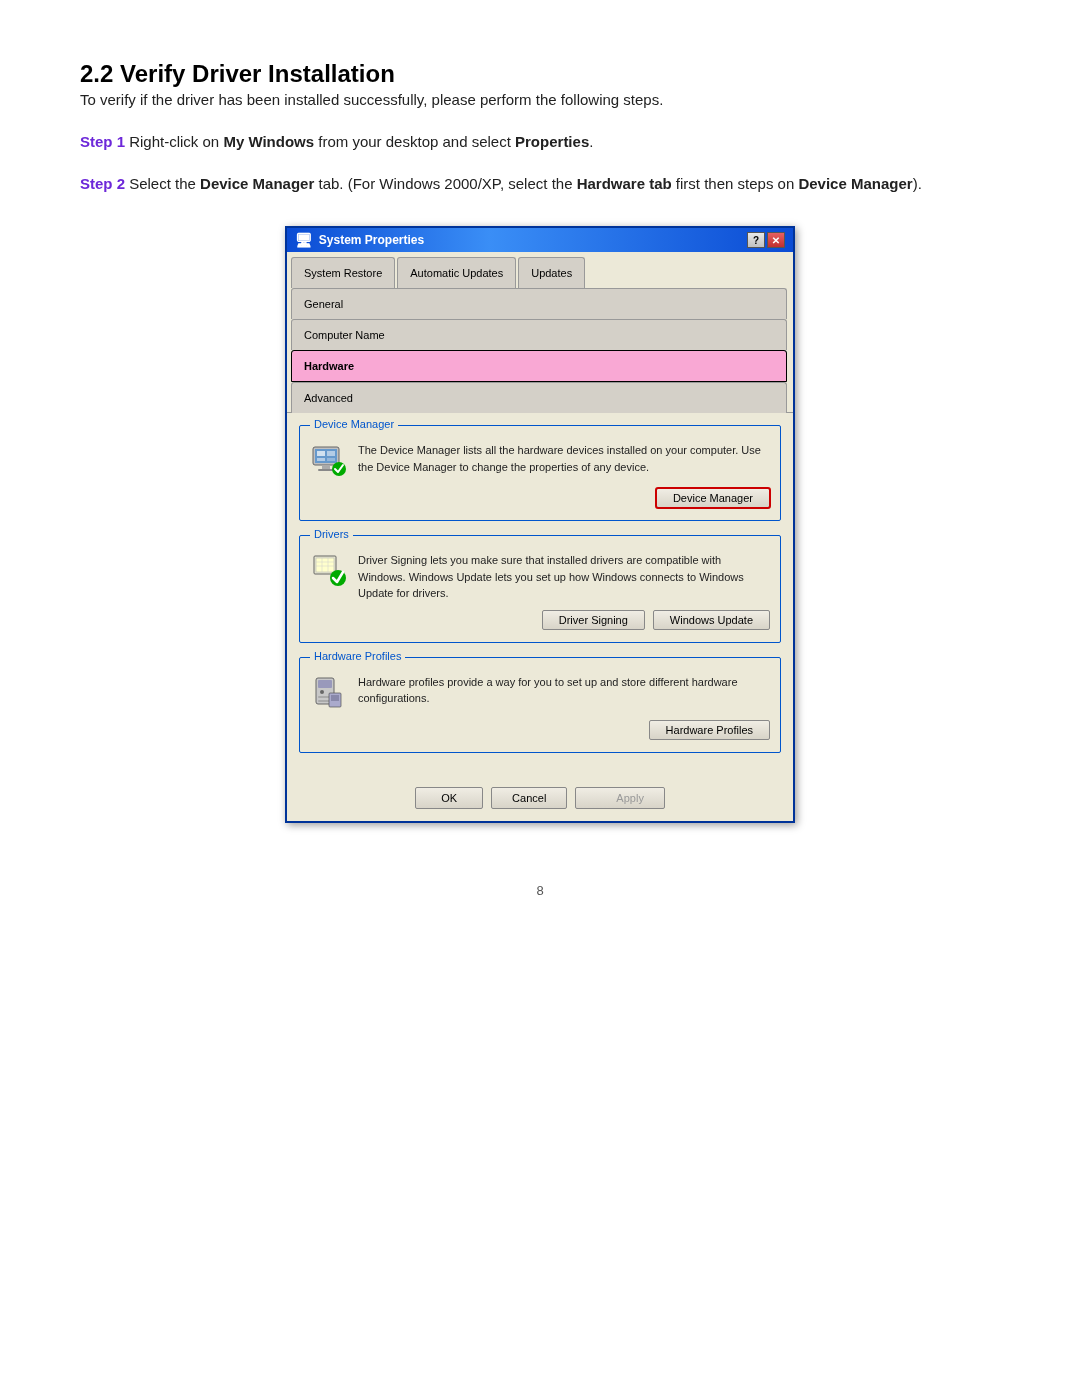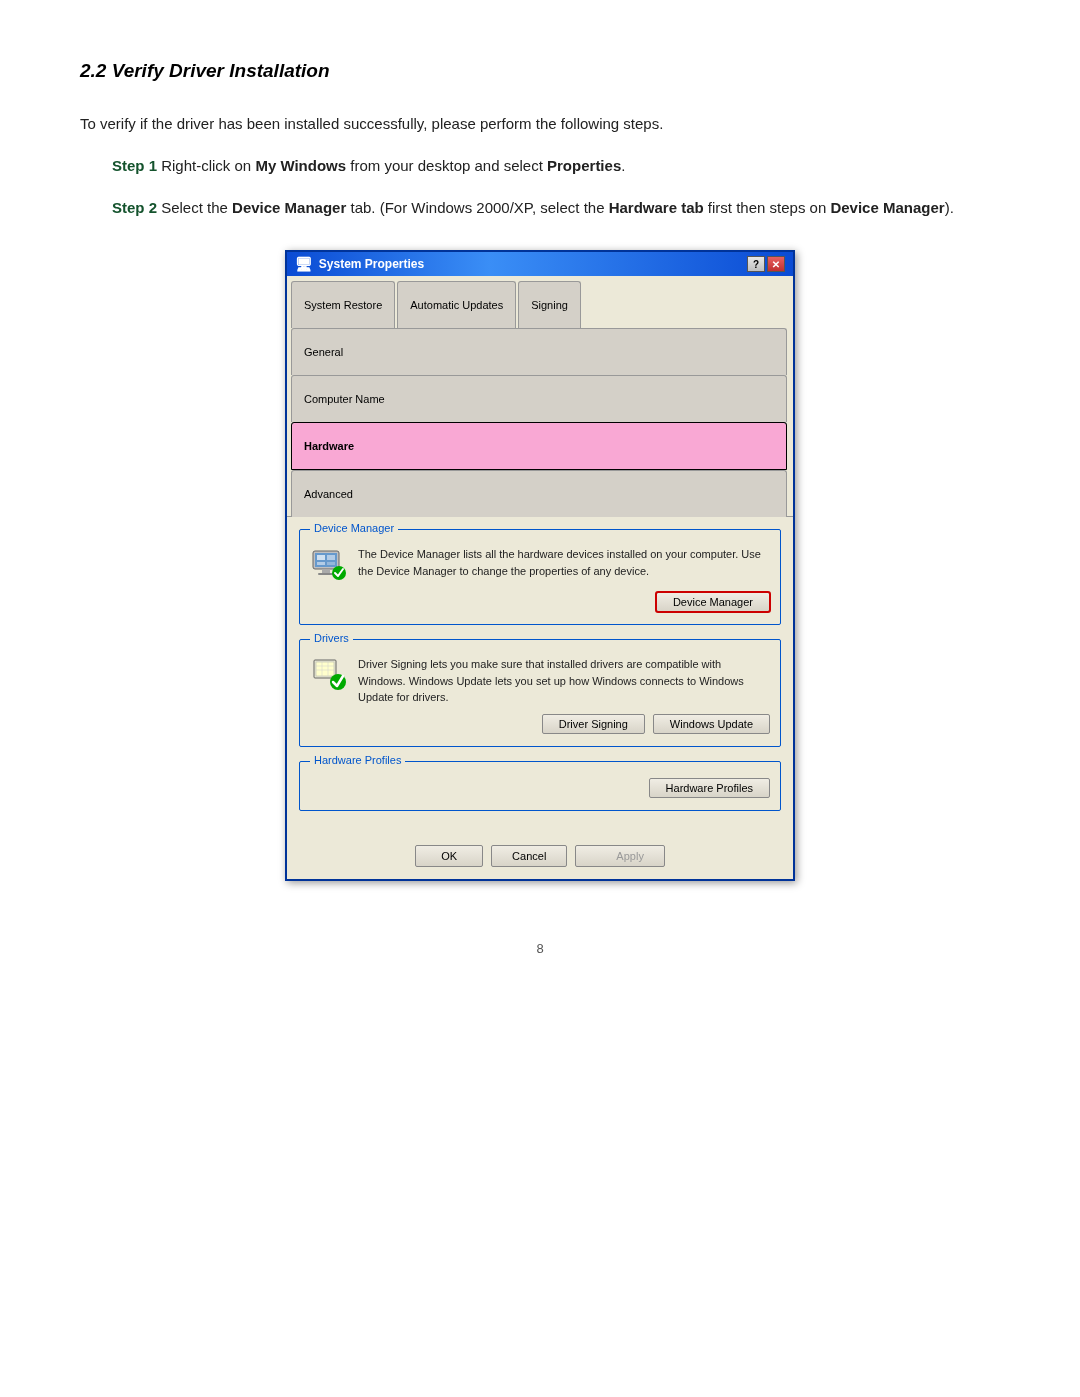--- a/index.html
+++ b/index.html
@@ -13,10 +13,8 @@
       padding: 60px 80px;
     }
     h2 {
-      font-size: 19px;
-      font-style: italic;
-      font-weight: bold;
-      margin-bottom: 30px;
+      font-size: 24px;
+      font-weight: bold;
     }
     .doc-para {
       font-size: 15px;

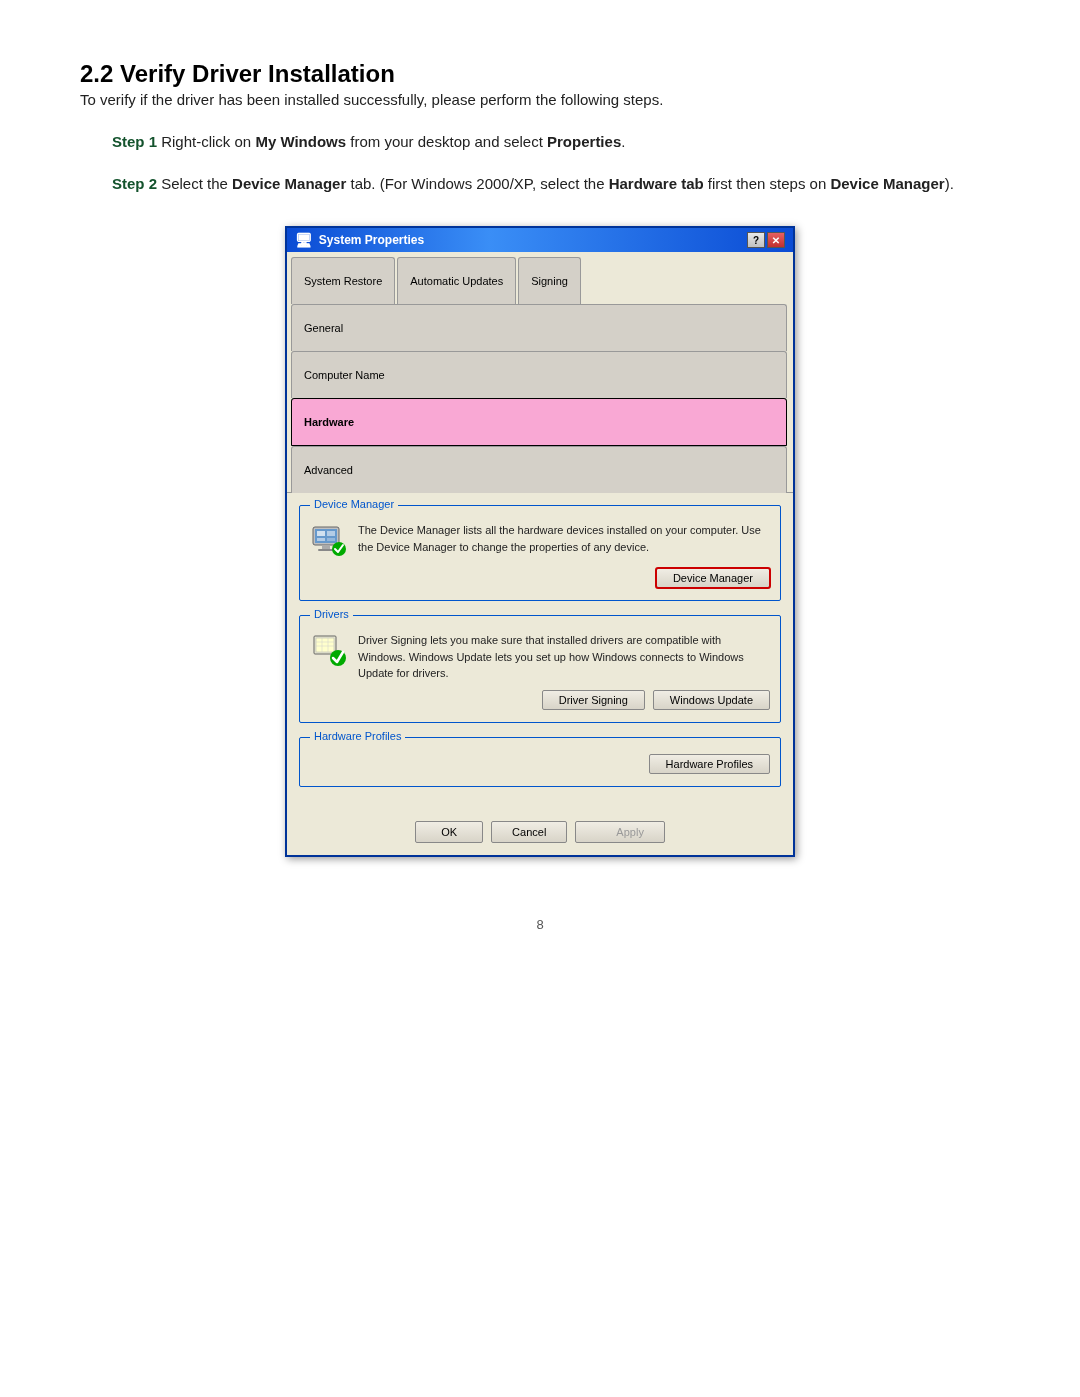--- a/index.html
+++ b/index.html
@@ -23,9 +23,8 @@
       color: #222;
     }
     .step-label {
-      color: #14532d;
-      font-weight: bold;
-      margin-left: 32px;
+      color: #6d28d9;
+      font-weight: bold;
     }
     .bold { font-weight: bold; }
     .dialog-wrapper {

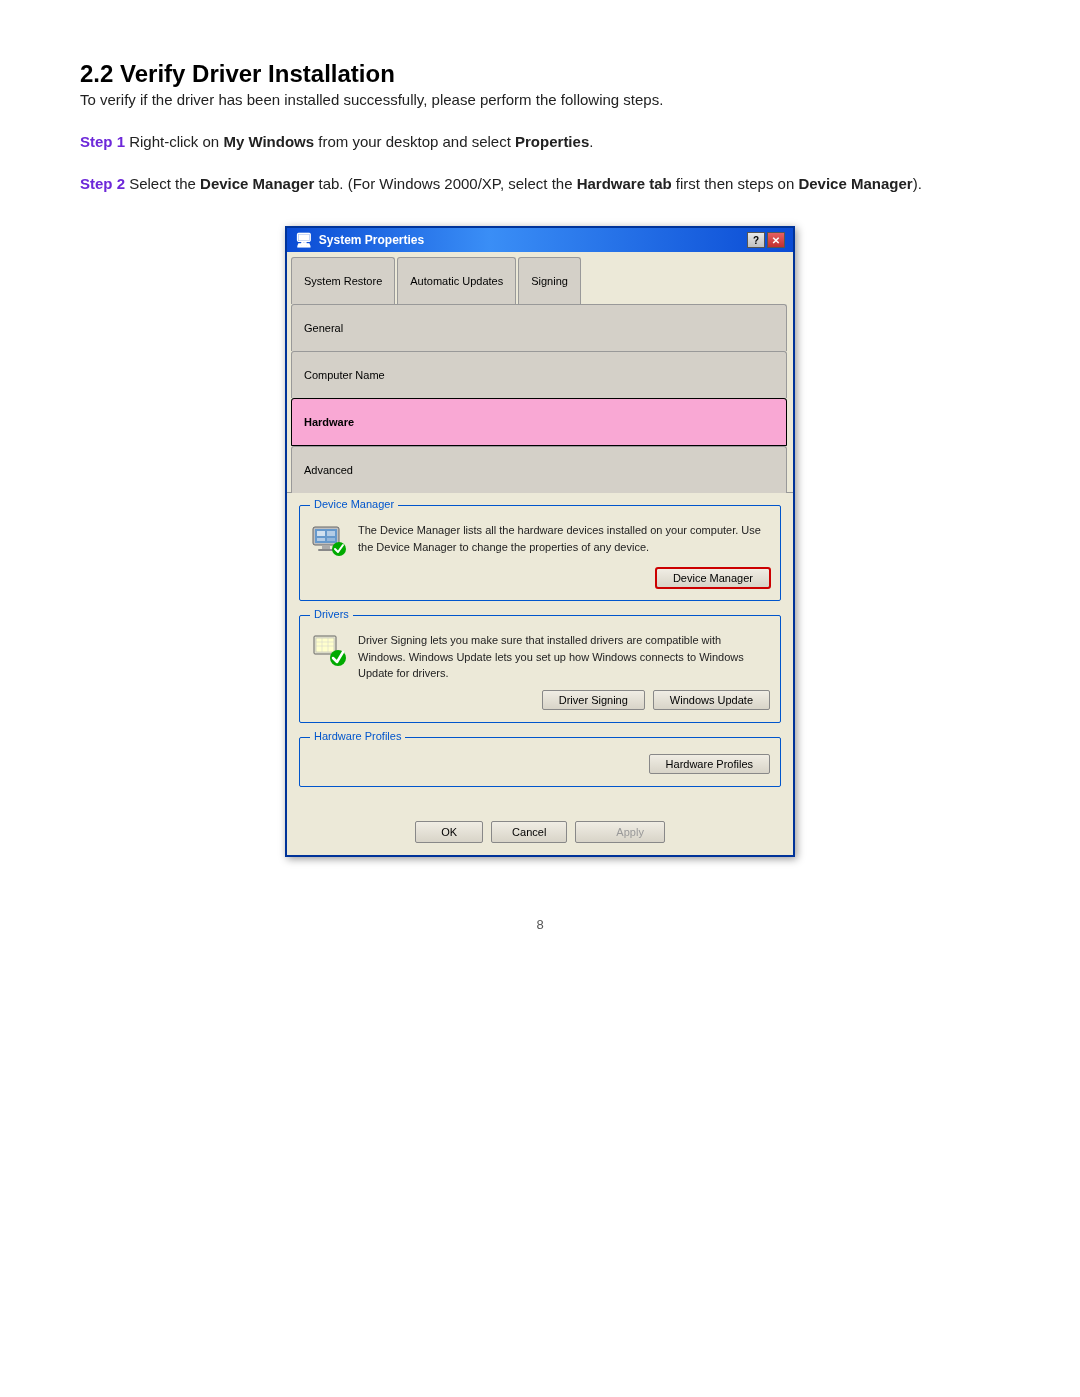--- a/index.html
+++ b/index.html
@@ -97,7 +97,7 @@
       flex-direction: column;
     }
     .tab {
-      padding: 17px 12px;
+      padding: 9px 12px;
       font-size: 11px;
       background: #d4d0c8;
       border: 1px solid #999;

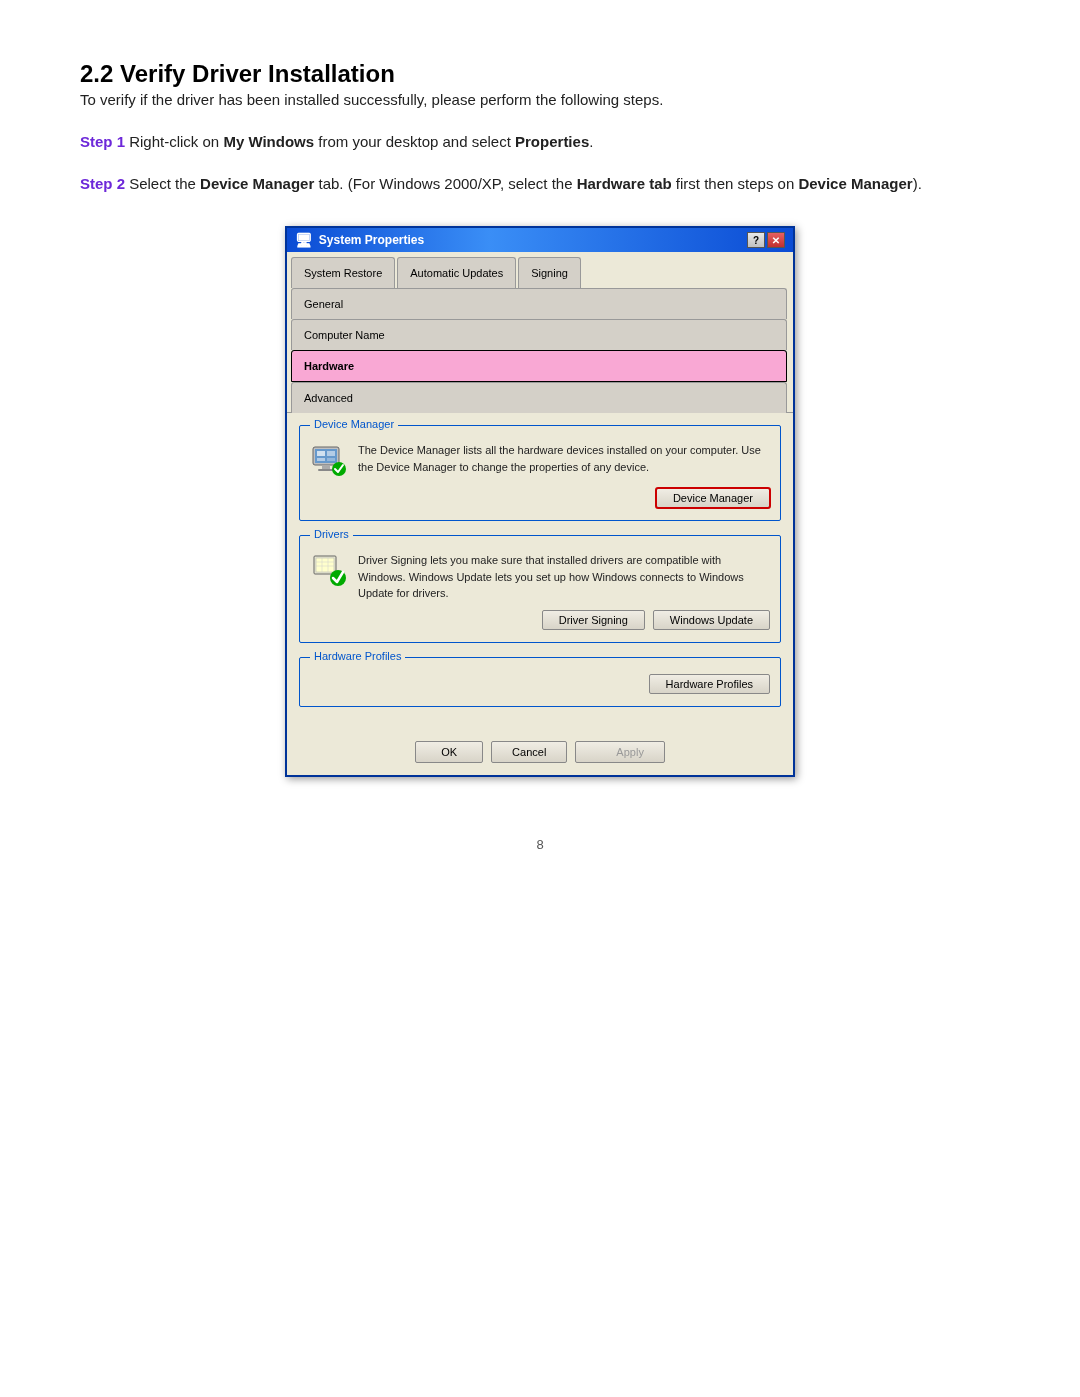--- a/index.html
+++ b/index.html
@@ -250,7 +250,7 @@
     <div class="tab-row-top">
       <div class="tab">System Restore</div>
       <div class="tab">Automatic Updates</div>
-      <div class="tab">Signing</div>
+      <div class="tab">Updates</div>
     </div>
     <div class="tab-row-bottom">
       <div class="tab">General</div>

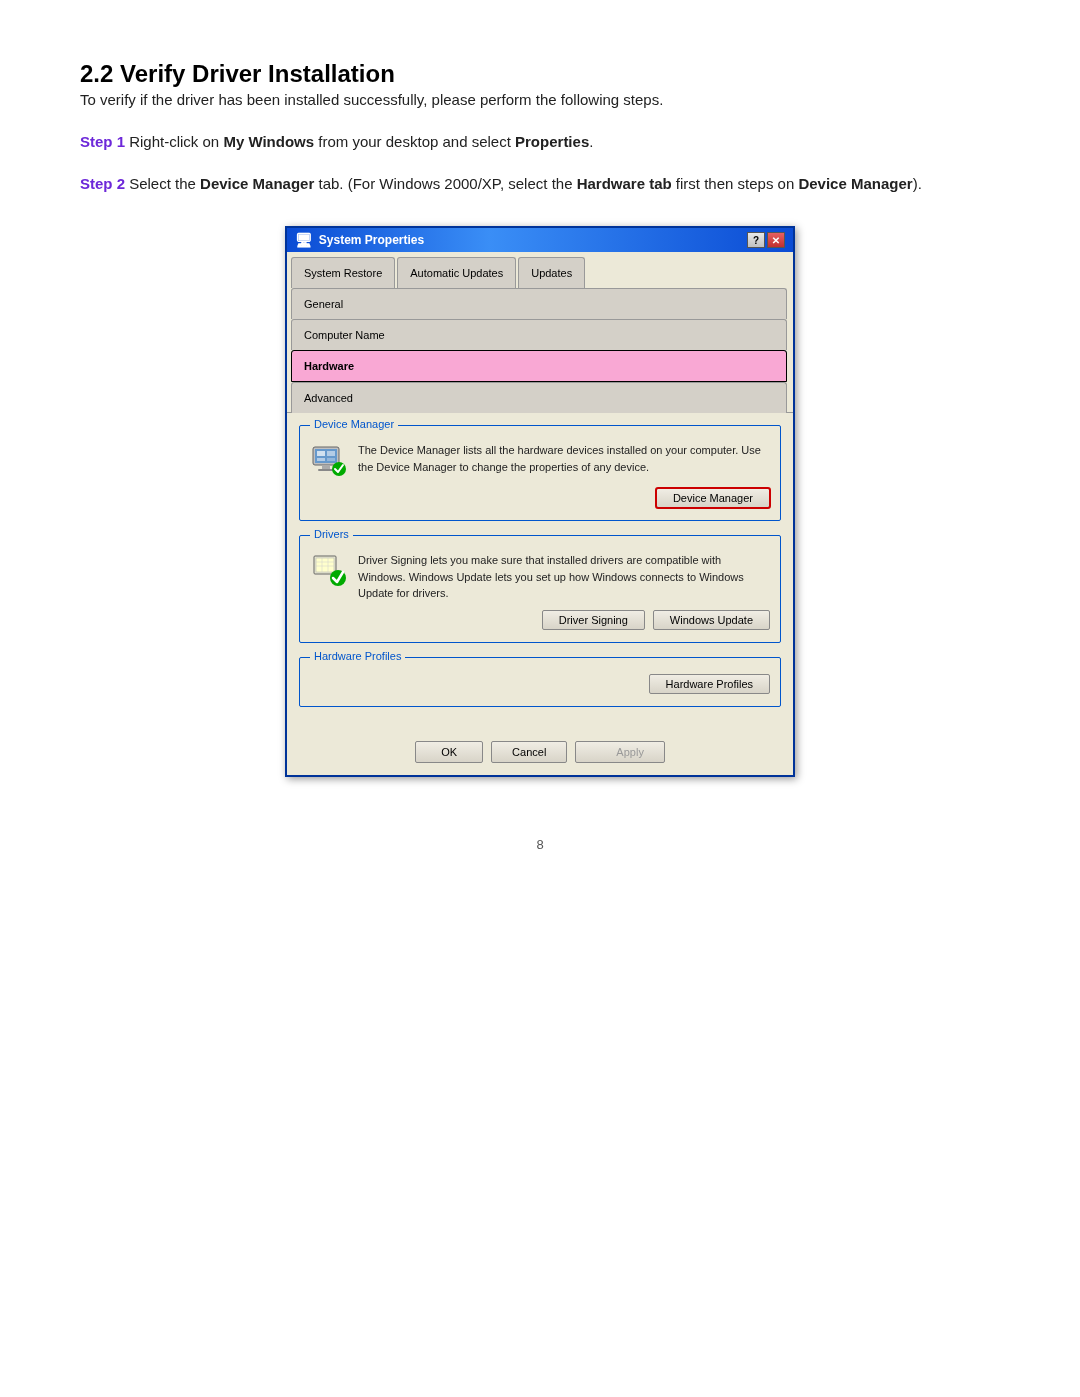--- a/index.html
+++ b/index.html
@@ -316,6 +316,22 @@
 
       <div class="section-box">
         <span class="section-title">Hardware Profiles</span>
+        <div class="section-inner">
+          <div class="section-icon">
+            <svg class="svg-icon" viewBox="0 0 36 36" xmlns="http://www.w3.org/2000/svg">
+
+              <rect x="5" y="3" width="18" height="26" rx="2" fill="#c8c8c8" stroke="#666" stroke-width="1"></rect>
+              <rect x="7" y="5" width="14" height="8" rx="1" fill="#9999bb"></rect>
+              <circle cx="11" cy="17" r="2" fill="#666"></circle>
+              <rect x="7" y="21" width="14" height="2" rx="1" fill="#aaa"></rect>
+              <rect x="7" y="25" width="14" height="2" rx="1" fill="#aaa"></rect>
+
+              <rect x="18" y="18" width="12" height="14" rx="1" fill="#aaaacc" stroke="#555" stroke-width="0.7"></rect>
+              <rect x="20" y="20" width="8" height="6" fill="#8888aa"></rect>
+            </svg>
+          </div>
+          <div class="section-text">Hardware profiles provide a way for you to set up and store different hardware configurations.</div>
+        </div>
         <div class="section-btn-row">
           <button class="xp-button">Hardware Profiles</button>
         </div>

